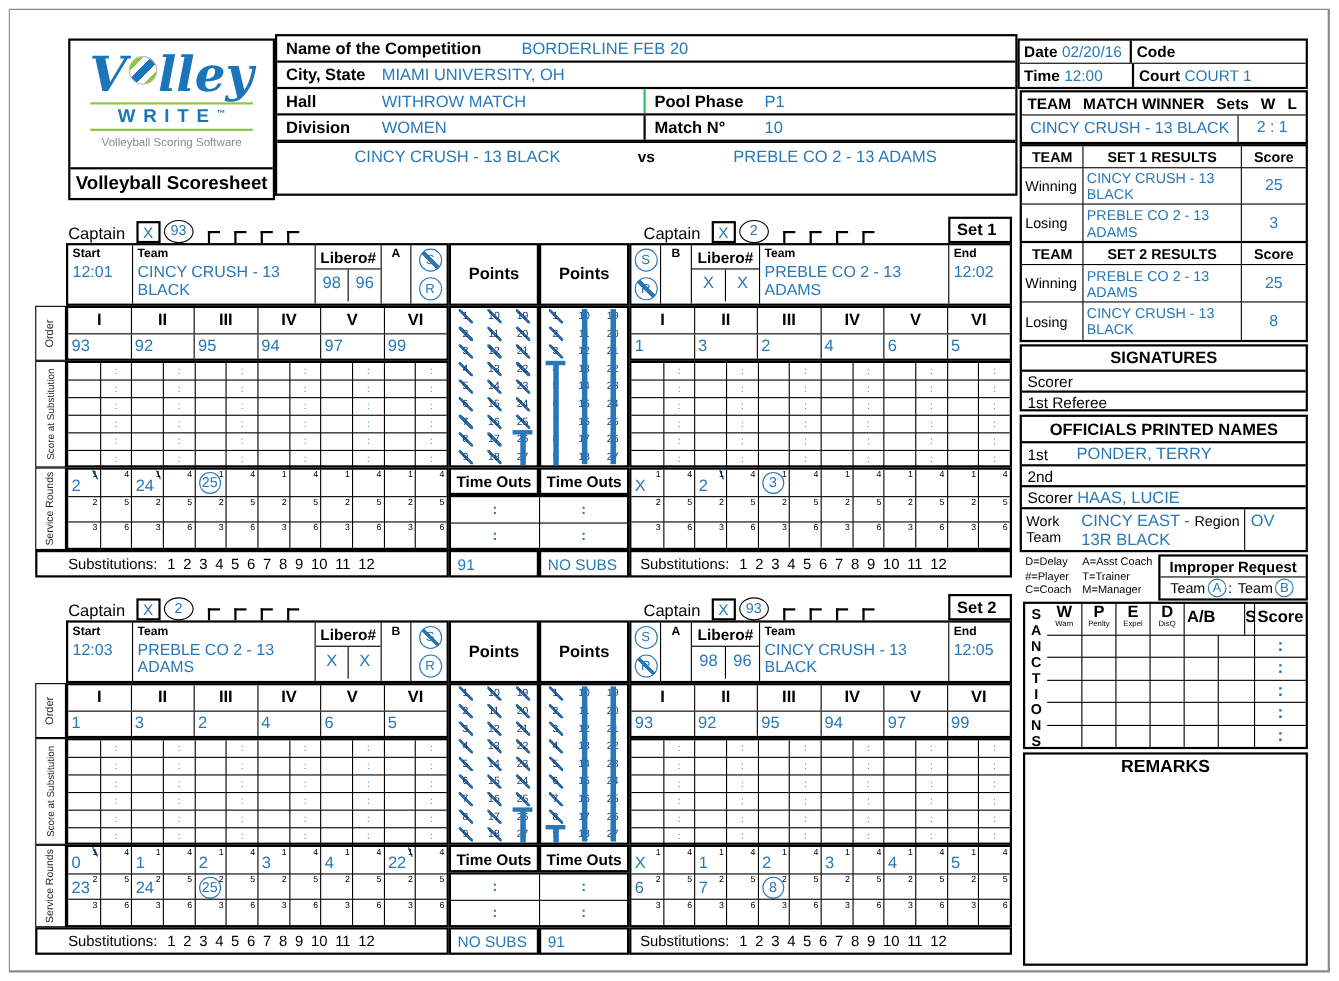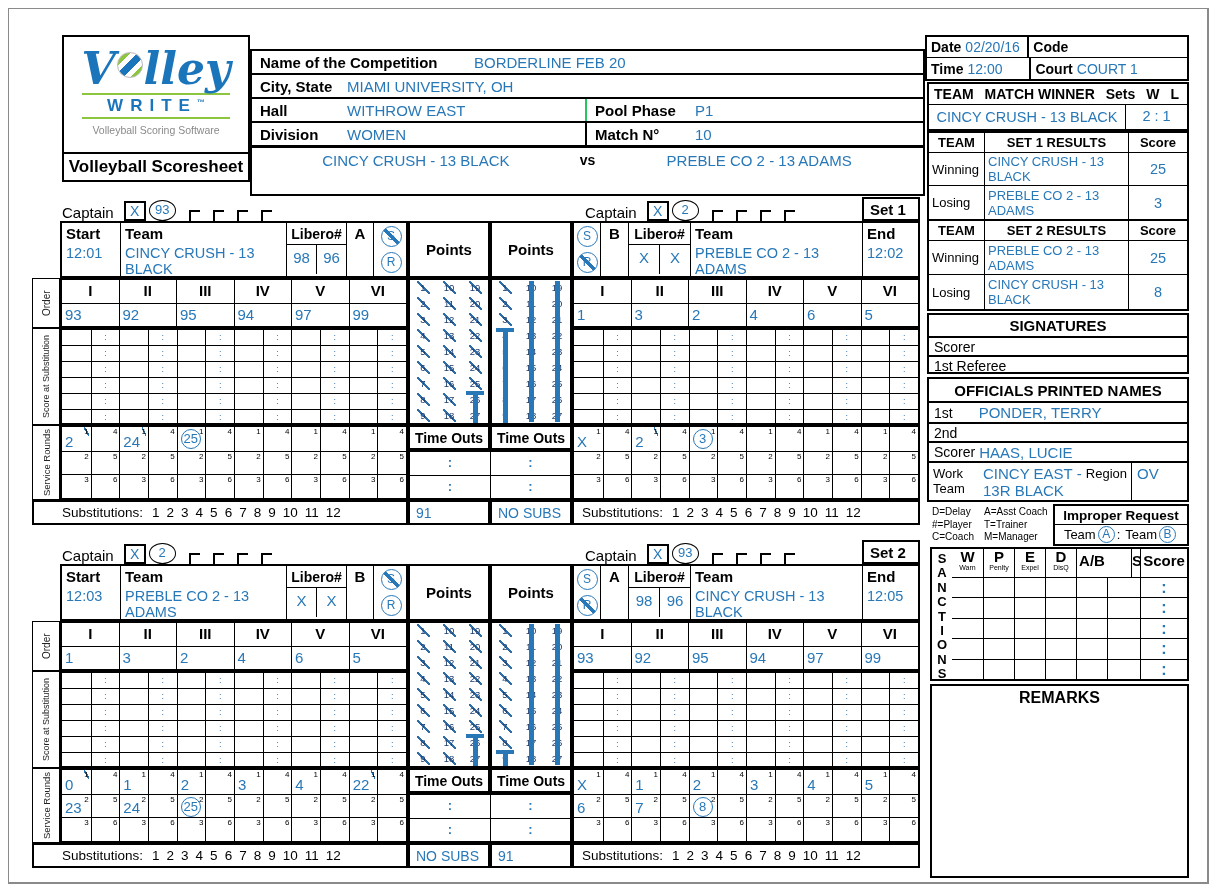--- a/index.html
+++ b/index.html
@@ -111,7 +111,7 @@
     <div class="sheet-title">Volleyball Scoresheet</div>
   </div>
 
-  <div class="abs b2" style="left:250px;top:49px;width:675px;height:147px;">
+  <div class="abs b2" style="left:250px;top:31px;width:675px;height:147px;">
     <div class="comp-row" style="height:24px;">
       <span class="clab" style="width:222px;">Name of the Competition</span>
       <span class="cval">BORDERLINE FEB 20</span>

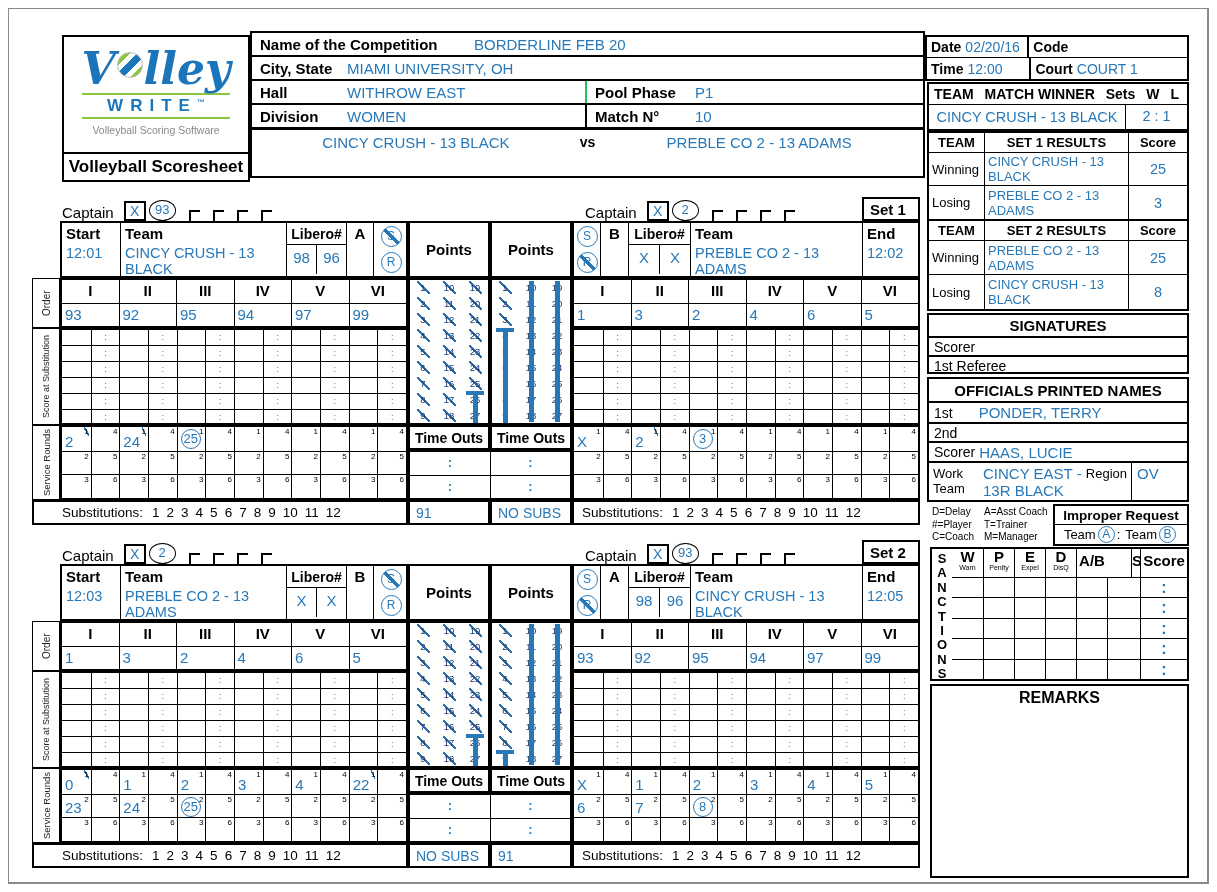--- a/index.html
+++ b/index.html
@@ -122,7 +122,7 @@
     </div>
     <div class="comp-row" style="height:24px;">
       <span class="clab" style="width:95px;">Hall</span>
-      <span class="cval" style="width:238px;">WITHROW EAST</span>
+      <span class="cval" style="width:238px;">WITHROW MATCH</span>
       <span class="clab" style="width:110px;border-left:2px solid #22c55e;height:100%;display:flex;align-items:center;">Pool Phase</span>
       <span class="cval">P1</span>
     </div>

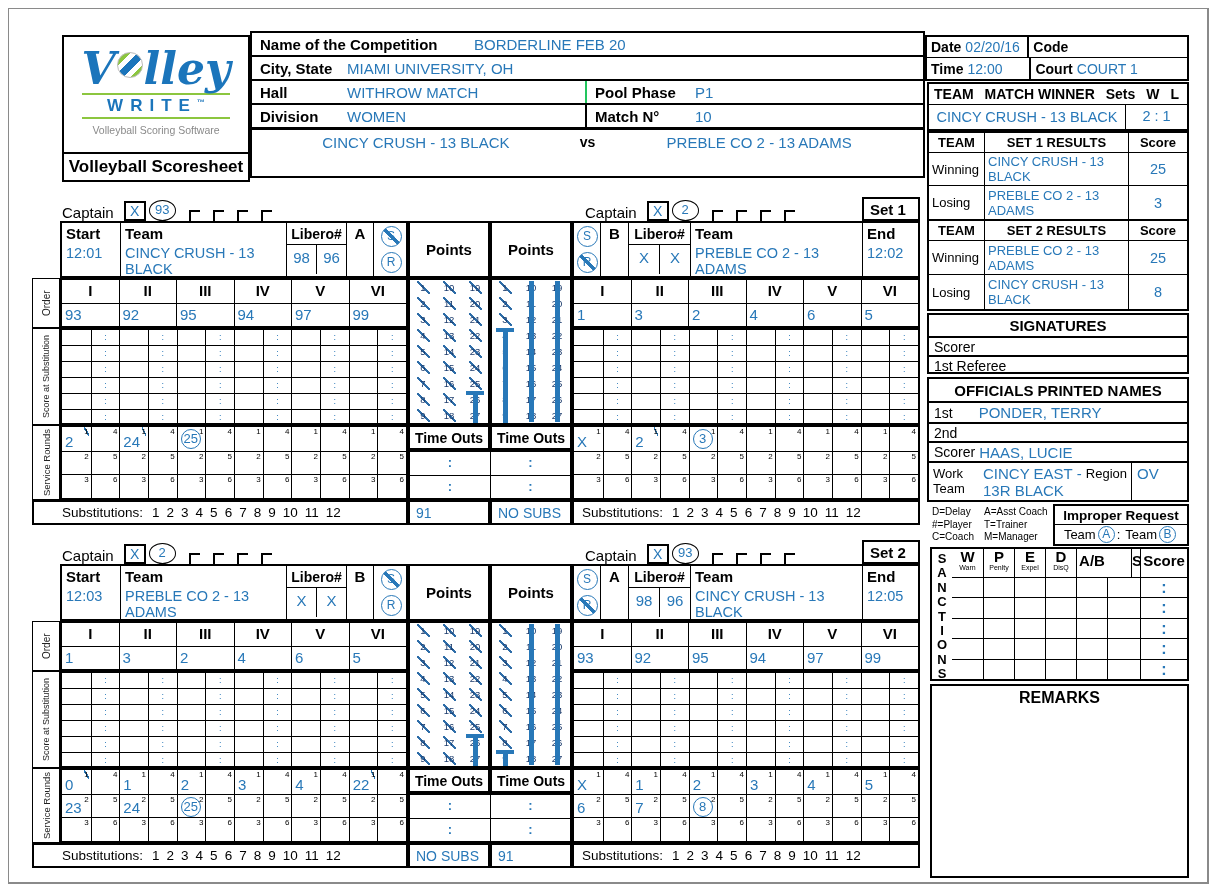--- a/index.html
+++ b/index.html
@@ -54,7 +54,7 @@
   .cap-oval{display:inline-block;min-width:27px;height:21px;border:1.5px solid #000;border-radius:50%;color:var(--ink);text-align:center;line-height:18px;font-size:13px;margin-left:3px;padding:0 2px;}
   .tick{display:inline-block;width:11px;height:11px;border-left:2px solid #000;border-top:2px solid #000;margin-left:13px;vertical-align:bottom;}
   .set-label{font-weight:bold;font-size:15px;padding:2px 0 0 6px;background:#fff;}
-  .hlab{font-weight:bold;font-size:15px;padding:2px 0 0 4px;}
+  .hlab{font-weight:bold;font-size:11px;padding:2px 0 0 4px;}
   .hval{color:var(--ink);font-size:14.5px;padding:3px 0 0 4px;line-height:16px;}
   .lib-head{font-weight:bold;font-size:14px;text-align:center;border-bottom:1.5px solid #000;padding:3px 0 2px;}
   .lib-vals{display:flex;height:29px;}

